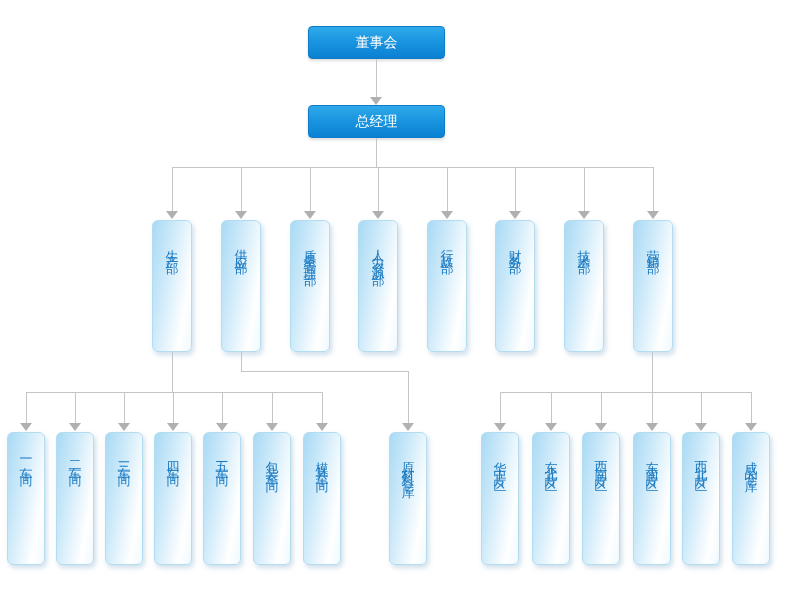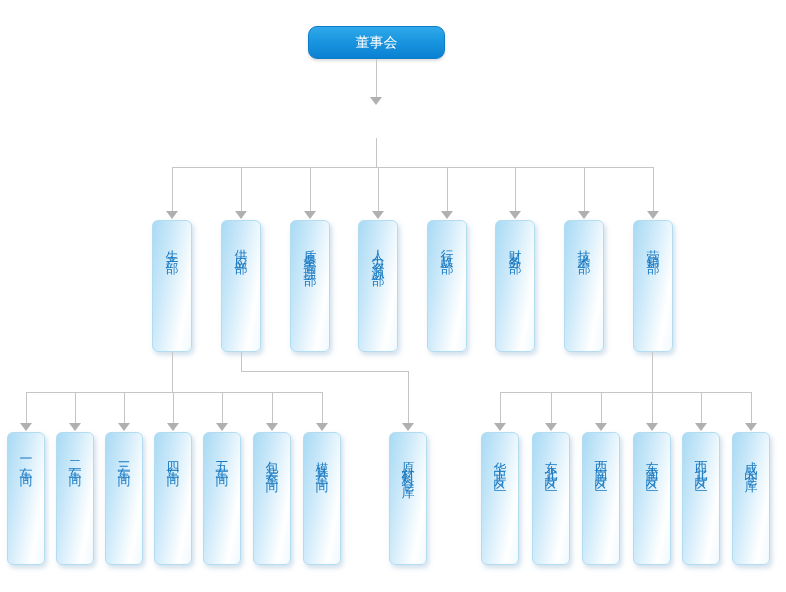--- a/index.html
+++ b/index.html
@@ -17,7 +17,7 @@
     position: absolute;
     width: 137px;
     height: 33px;
-    border-radius: 9px;
+    border-radius: 4px;
     border: 1px solid #0e7cc6;
     background: linear-gradient(to bottom, #2fa9ea 0%, #1a96e0 45%, #0a80d2 100%);
     box-shadow: 0 2px 3px rgba(60,60,60,0.18);

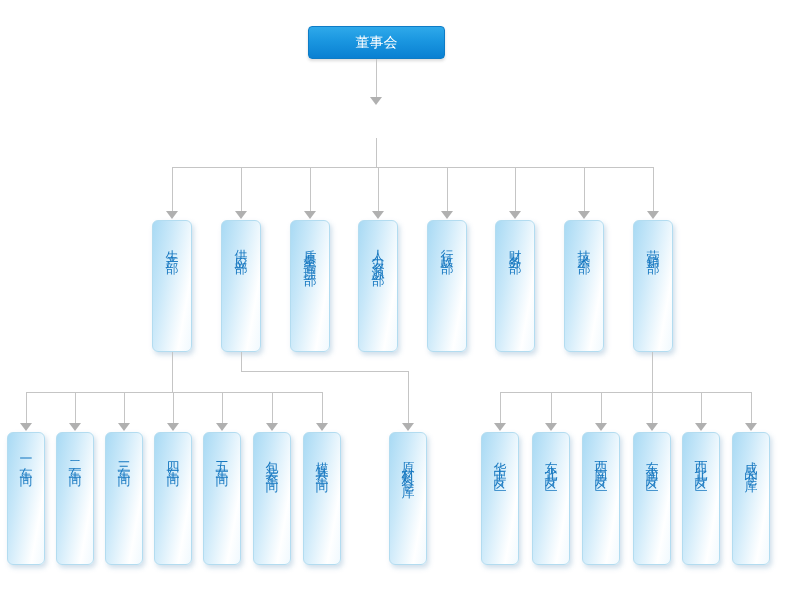--- a/index.html
+++ b/index.html
@@ -74,6 +74,9 @@
   <div class="vline" style="left:376px;top:59px;height:38px"></div>
   <div class="arrow" style="left:370px;top:97px"></div>
 
+  <div class="pnode" style="left:308px;top:105px">
+    <span>总经理</span>
+  </div>
 
   <div class="vline" style="left:376px;top:138px;height:29px"></div>
   <div class="hline" style="left:172px;top:167px;width:481px"></div>

